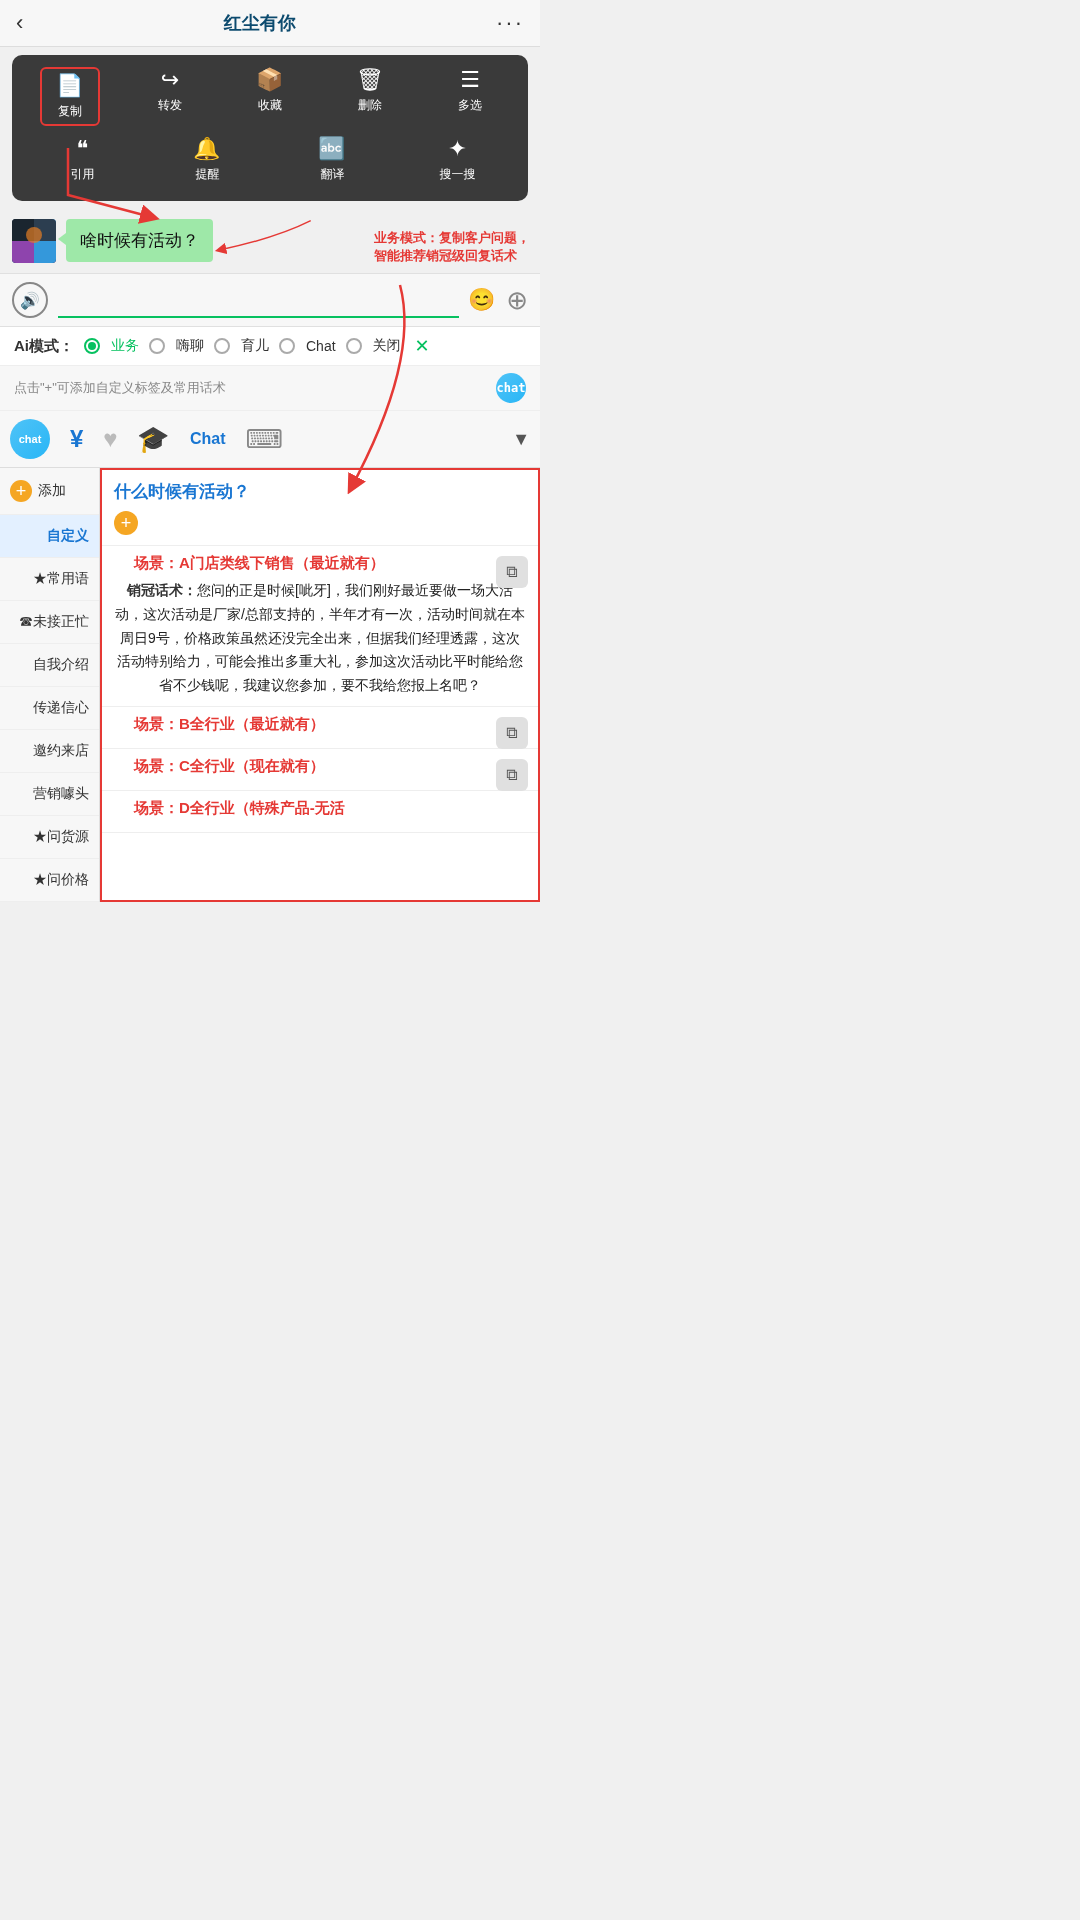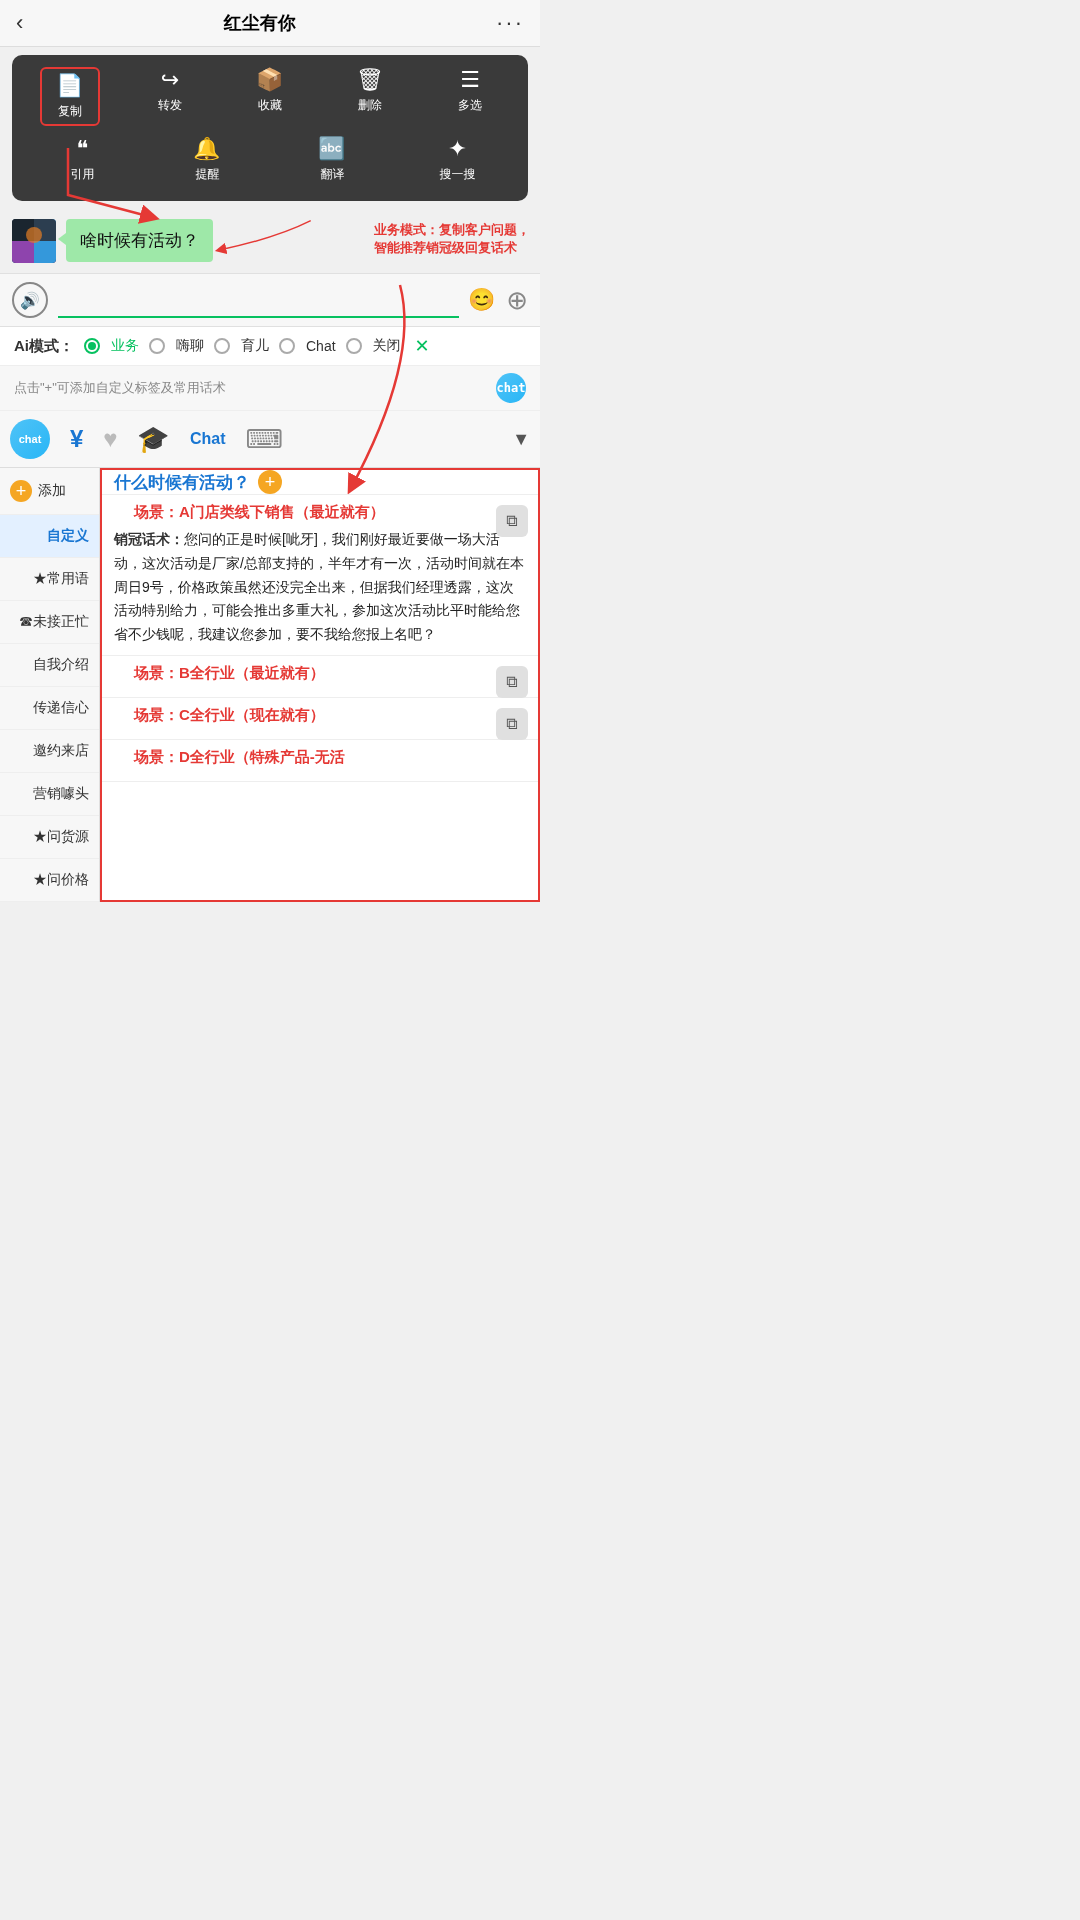--- a/index.html
+++ b/index.html
@@ -31,7 +31,7 @@
     .header-title {
       font-size: 18px;
       font-weight: 600;
-      color: #000000;
+      color: #0c4a6e;
     }
     .header-more {
       font-size: 22px;

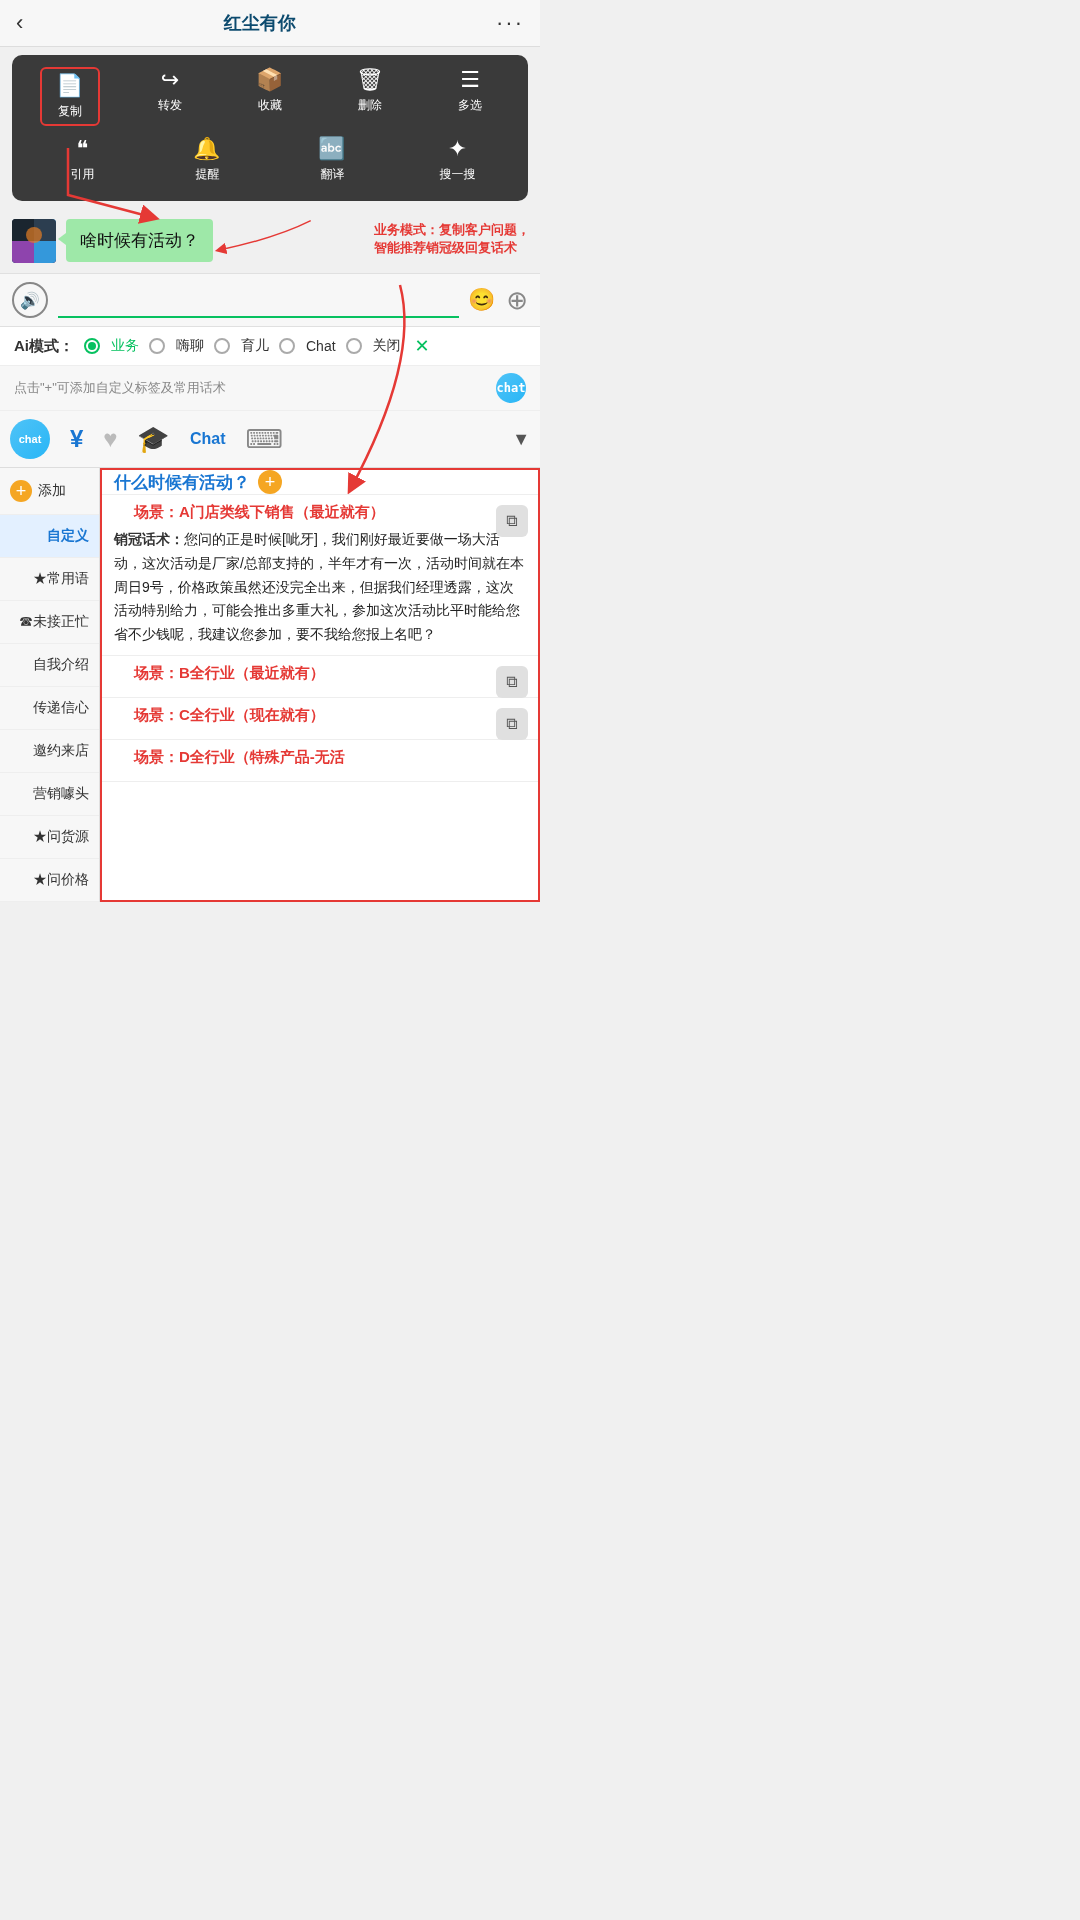--- a/index.html
+++ b/index.html
@@ -116,7 +116,7 @@
     .annotation-box {
       position: absolute;
       right: 10px;
-      top: 12px;
+      top: 20px;
       color: #e53935;
       font-size: 13px;
       font-weight: 600;

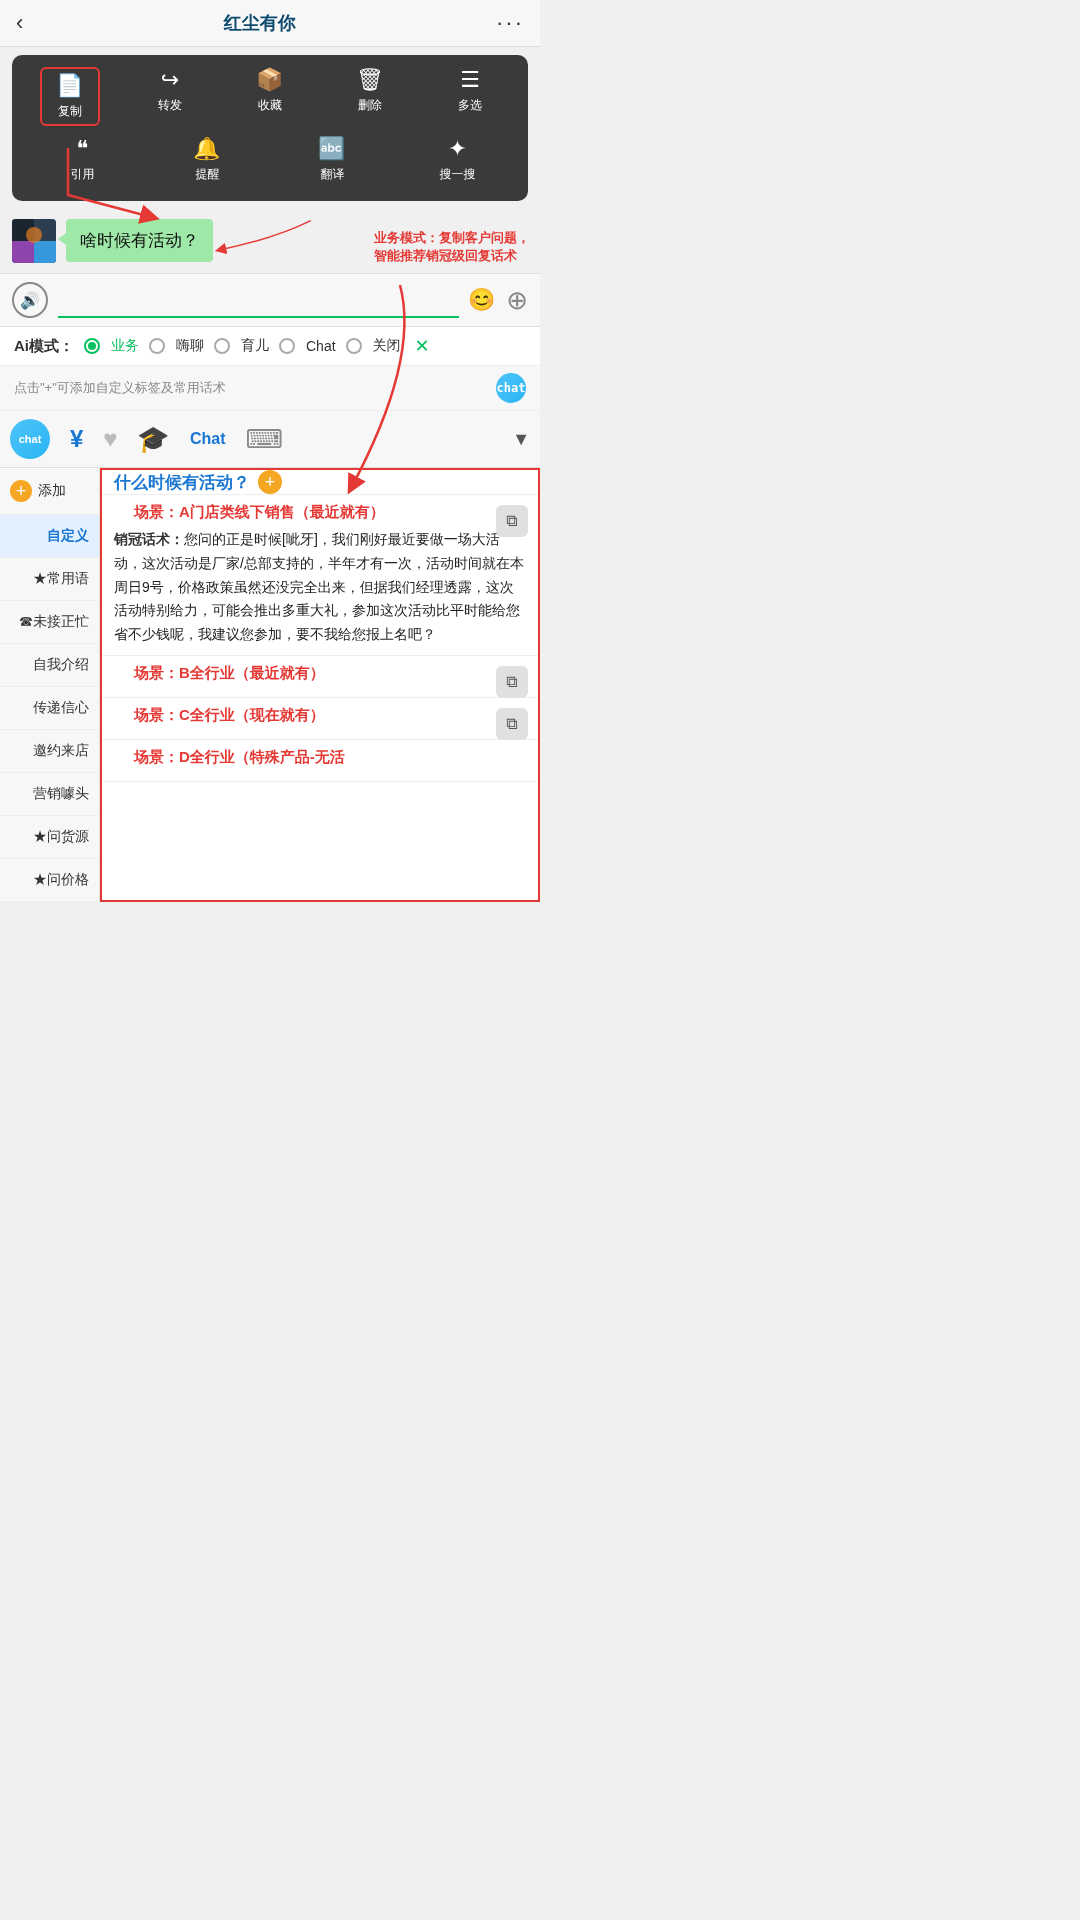--- a/index.html
+++ b/index.html
@@ -348,10 +348,10 @@
     
     .question-header {
       display: flex;
-      align-items: center;
-      padding: 0 12px;
+      padding: 10px 12px;
       gap: 8px;
       border-bottom: 1px solid #eee;
+      flex-direction: column;
     }
     .question-title {
       font-size: 17px;

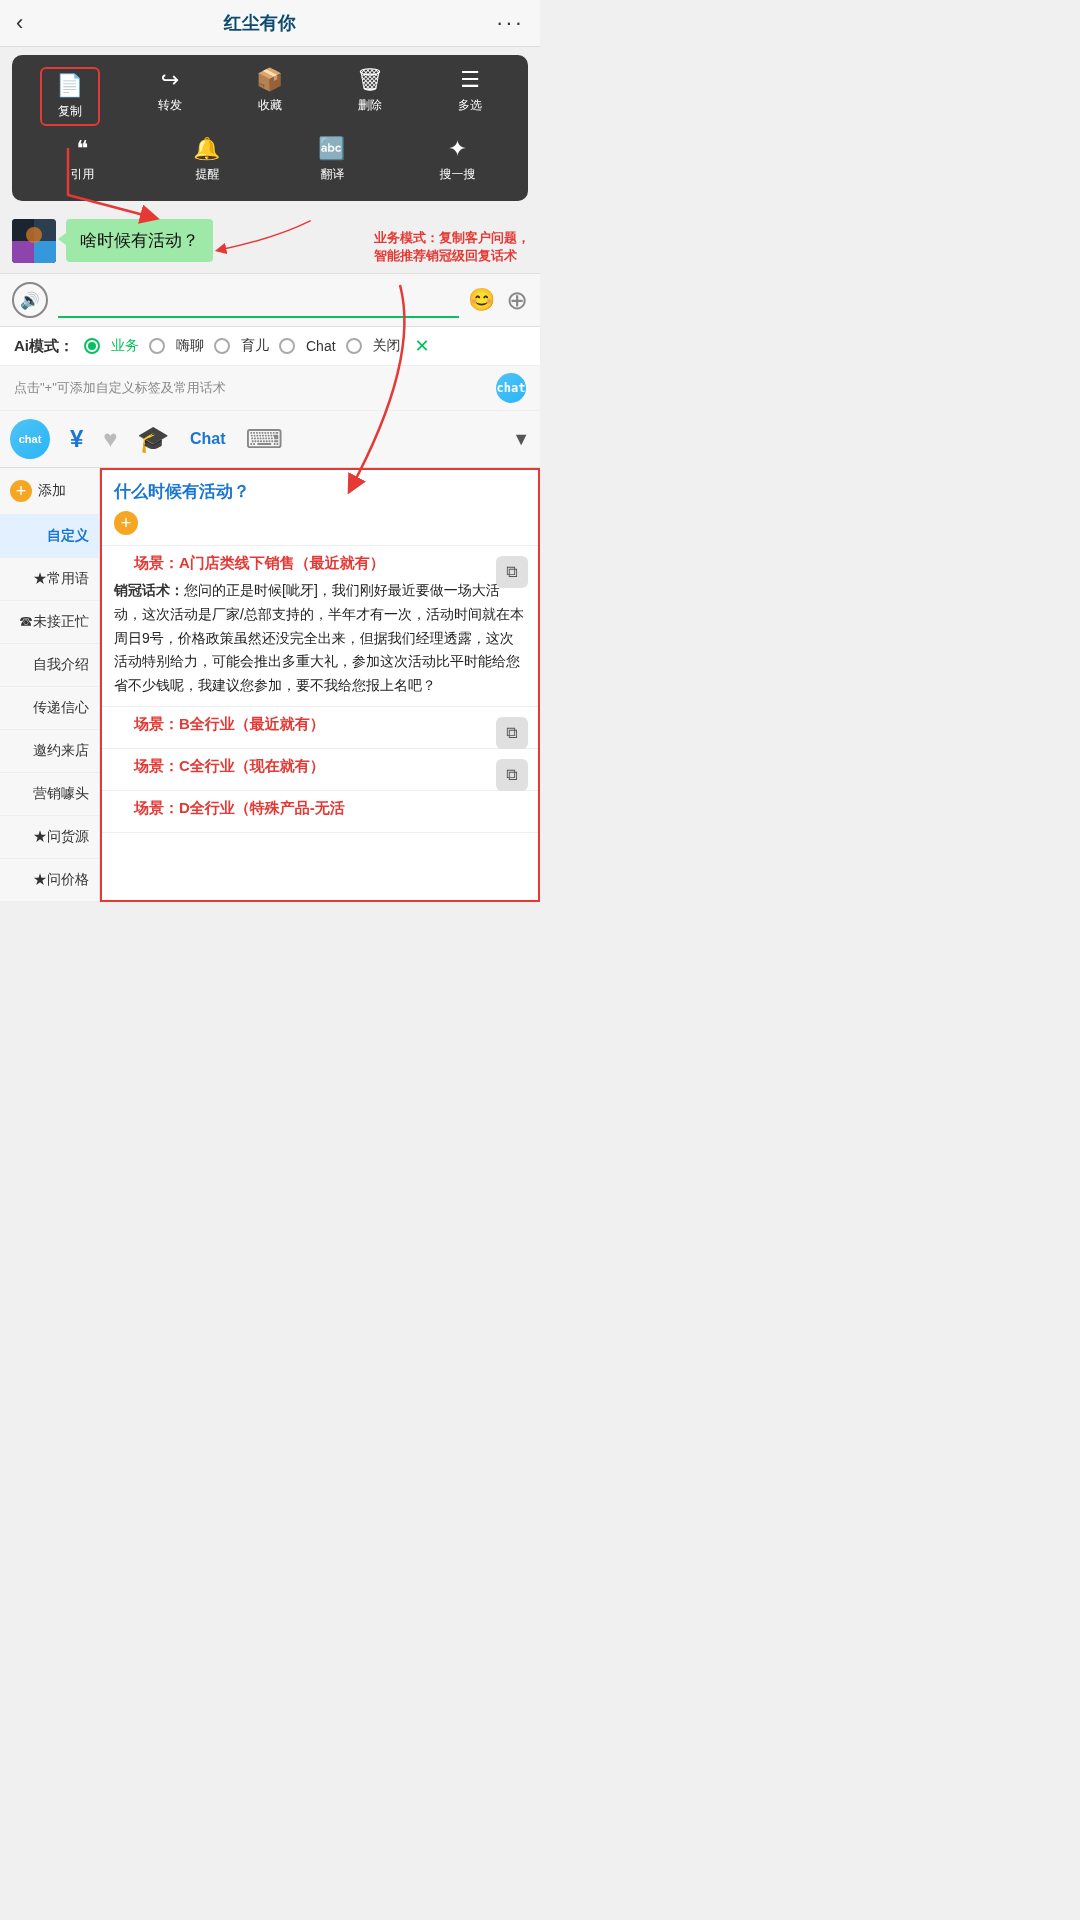--- a/index.html
+++ b/index.html
@@ -386,6 +386,7 @@
       font-size: 14px;
       color: #222;
       line-height: 1.7;
+      text-align: center;
     }
     .scenario-content .label {
       font-weight: bold;

